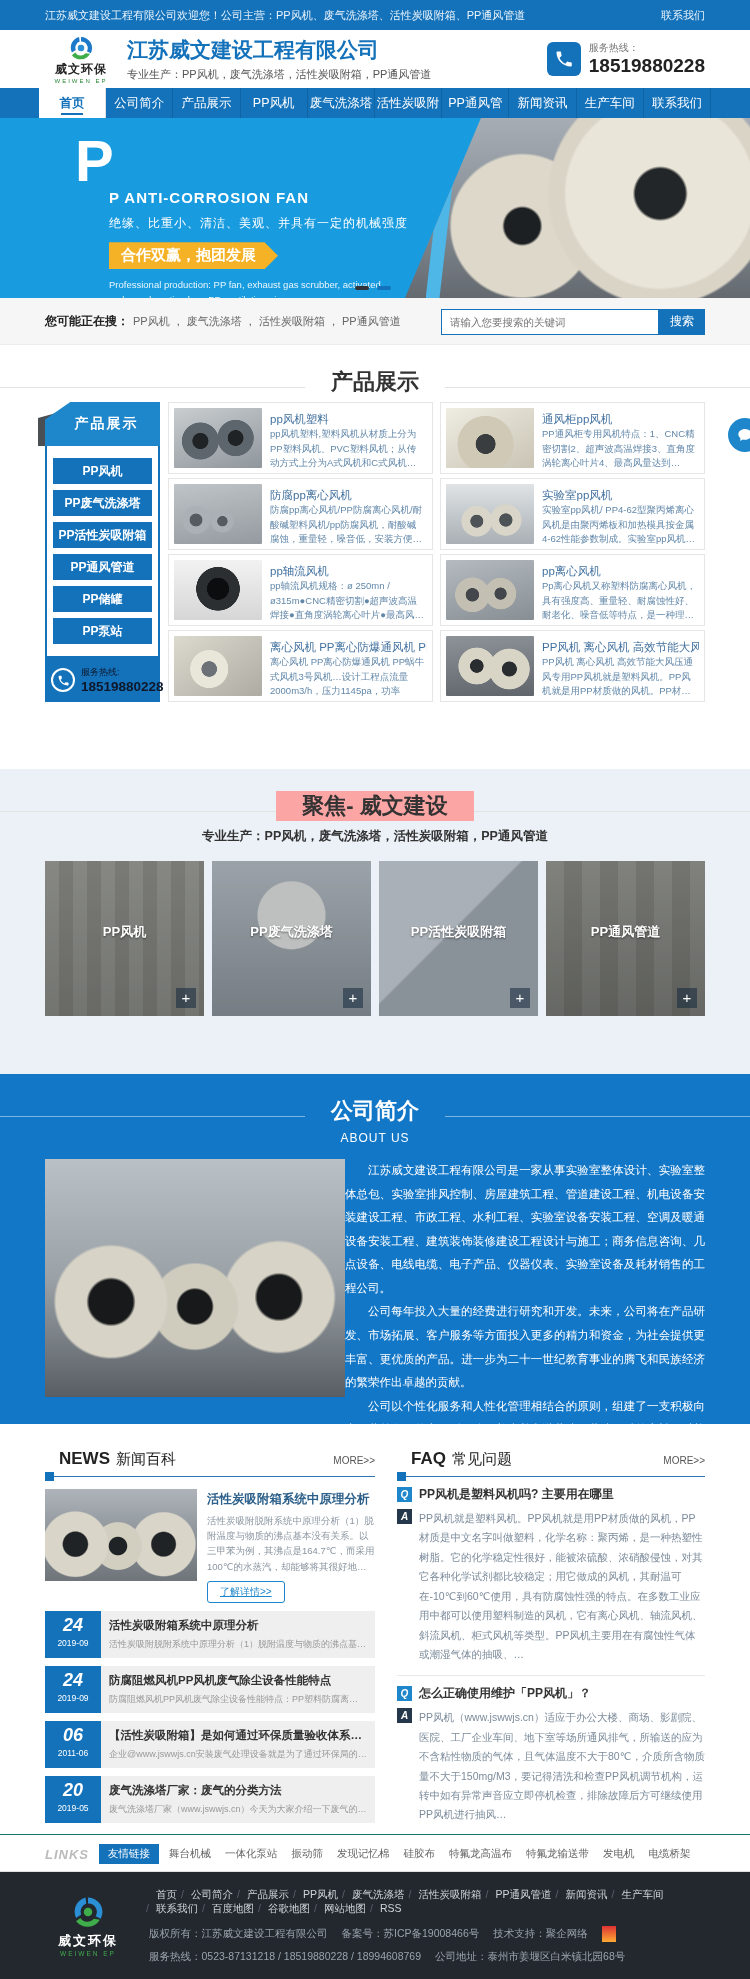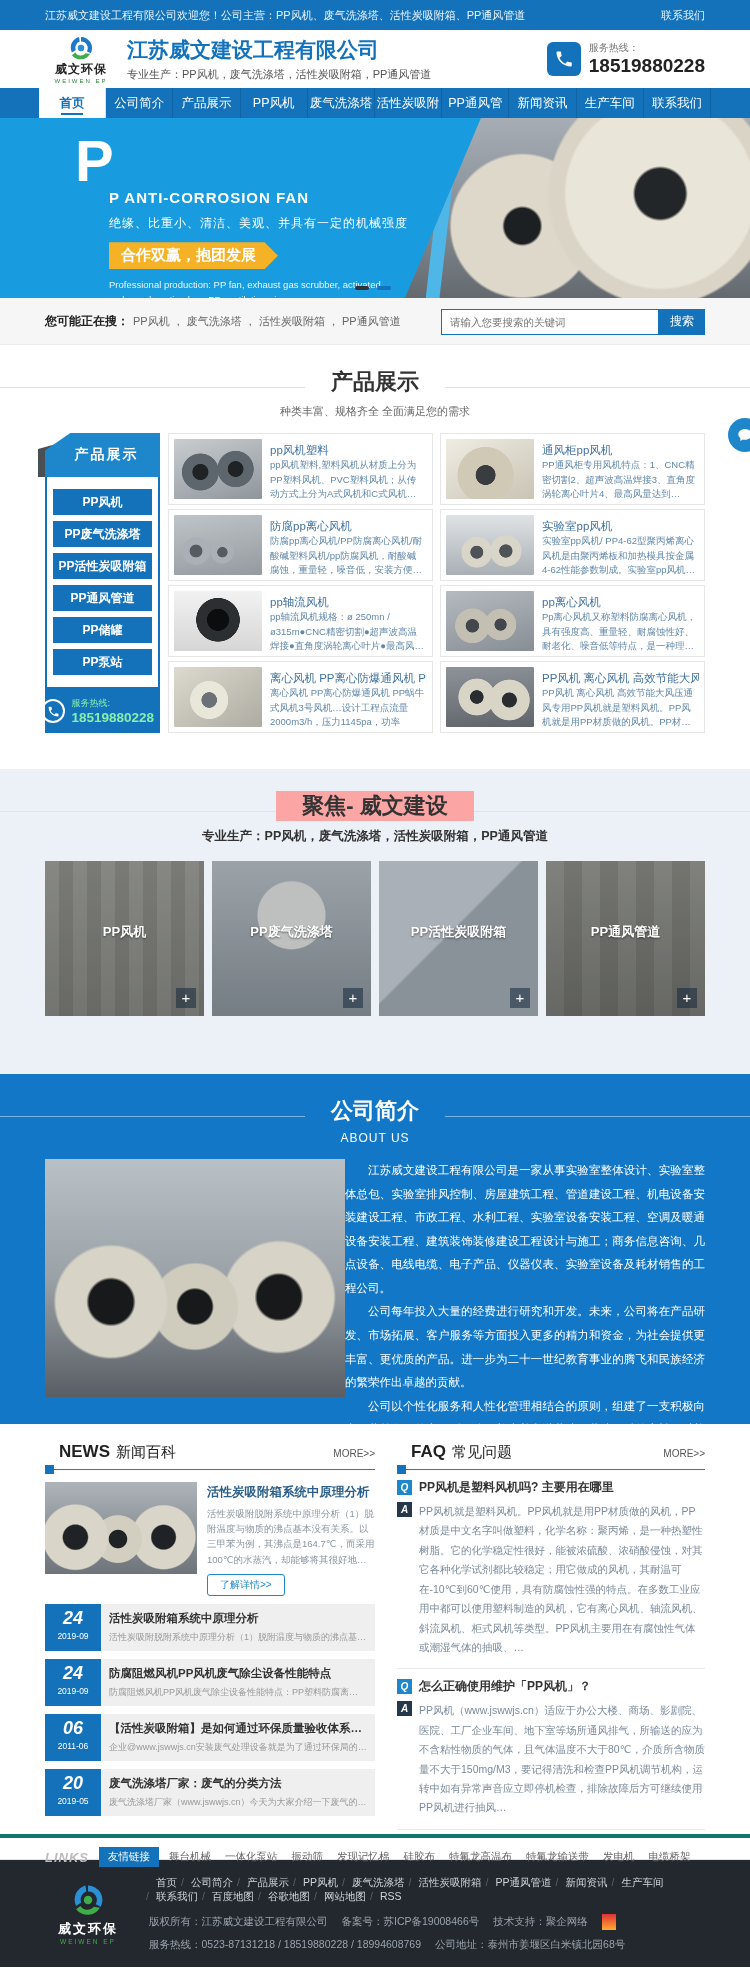--- a/index.html
+++ b/index.html
@@ -278,7 +278,6 @@
     <div class="sec-line">
         <i></i>
       </div>
-    <div class="sec-sub">种类丰富、规格齐全 全面满足您的需求</div>
   </div>
   <div class="wrap prod-body">
     <div class="sidebar">

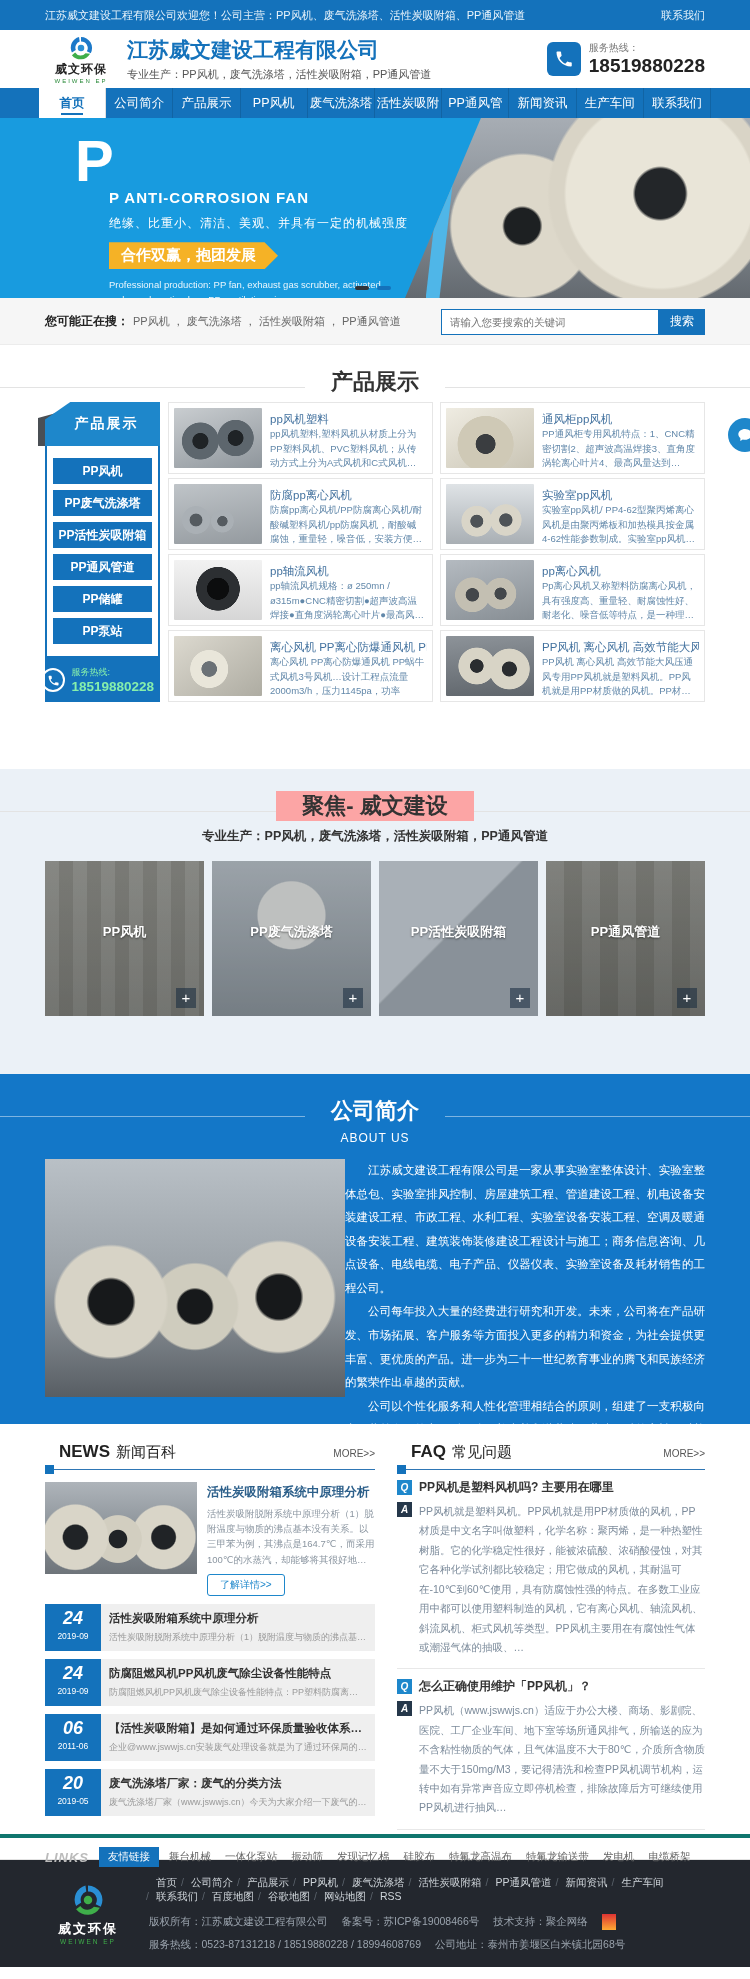--- a/index.html
+++ b/index.html
@@ -78,7 +78,7 @@
   .side-head .blue { position:absolute; inset:0; background:#1e87cb; clip-path:polygon(22% 0,100% 0,100% 100%,0 100%,0 40%); display:flex; align-items:center; justify-content:center; color:#fff; font-size:14px; font-weight:bold; letter-spacing:2px; padding-left:8px; }
   .side-list { border:2px solid #1472bb; border-top:none; background:#fff; padding:6px; }
   .side-item { display:block; background:#1472bb; color:#fff; font-size:12px; font-weight:bold; text-align:center; height:26px; line-height:26px; margin:6px 0; }
-  .side-phone { background:#1472bb; color:#86efac; padding:8px 6px; display:flex; align-items:center; gap:6px;justify-content:flex-end; }
+  .side-phone { background:#1472bb; color:#0f172a; padding:8px 6px; display:flex; align-items:center; gap:6px; }
   .sp-ic { width:24px; height:24px; border:2px solid #fff; border-radius:50%; flex:none; display:flex; align-items:center; justify-content:center; }
   .sp-ic svg { width:13px; height:13px; fill:#fff; }
   .sp-lbl { font-size:9px; }

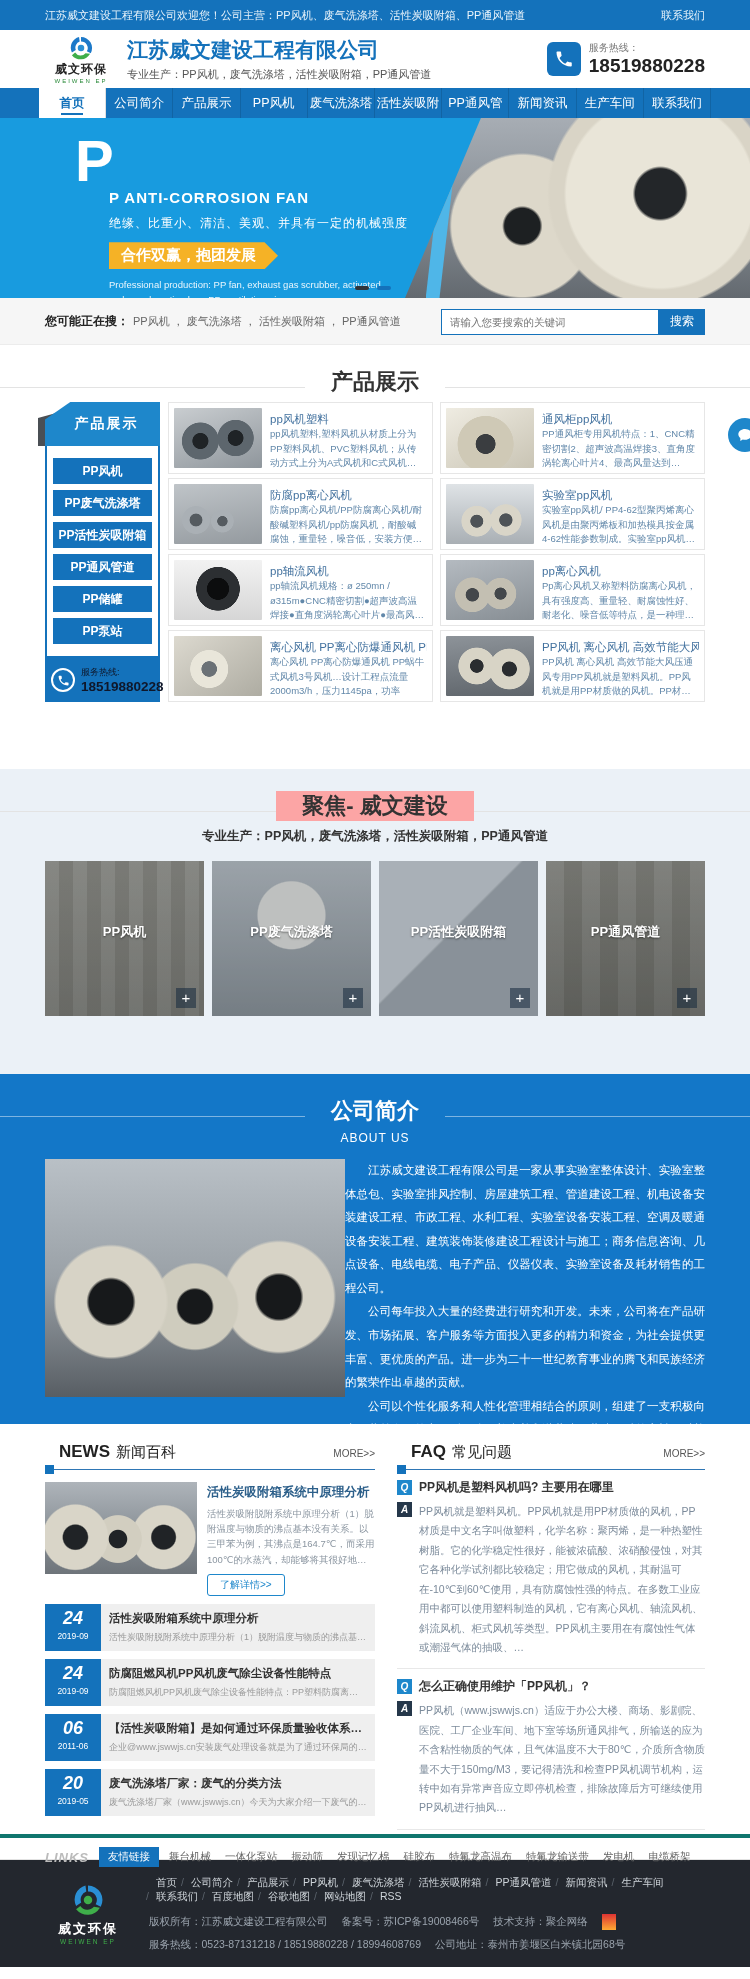--- a/index.html
+++ b/index.html
@@ -130,7 +130,7 @@
 
   
   .newsfaq { height:410px; overflow:hidden; background:#fff; }
-  .newsfaq .wrap { display:flex; gap:22px; padding-top:18px; }
+  .newsfaq .wrap { display:flex; gap:22px; padding-top:25px; }
   .col-news { width:330px; flex:none; }
   .col-faq { flex:1; }
   .colhead { display:flex; align-items:baseline; border-bottom:1px solid #2e76b5; padding-bottom:7px; position:relative; }

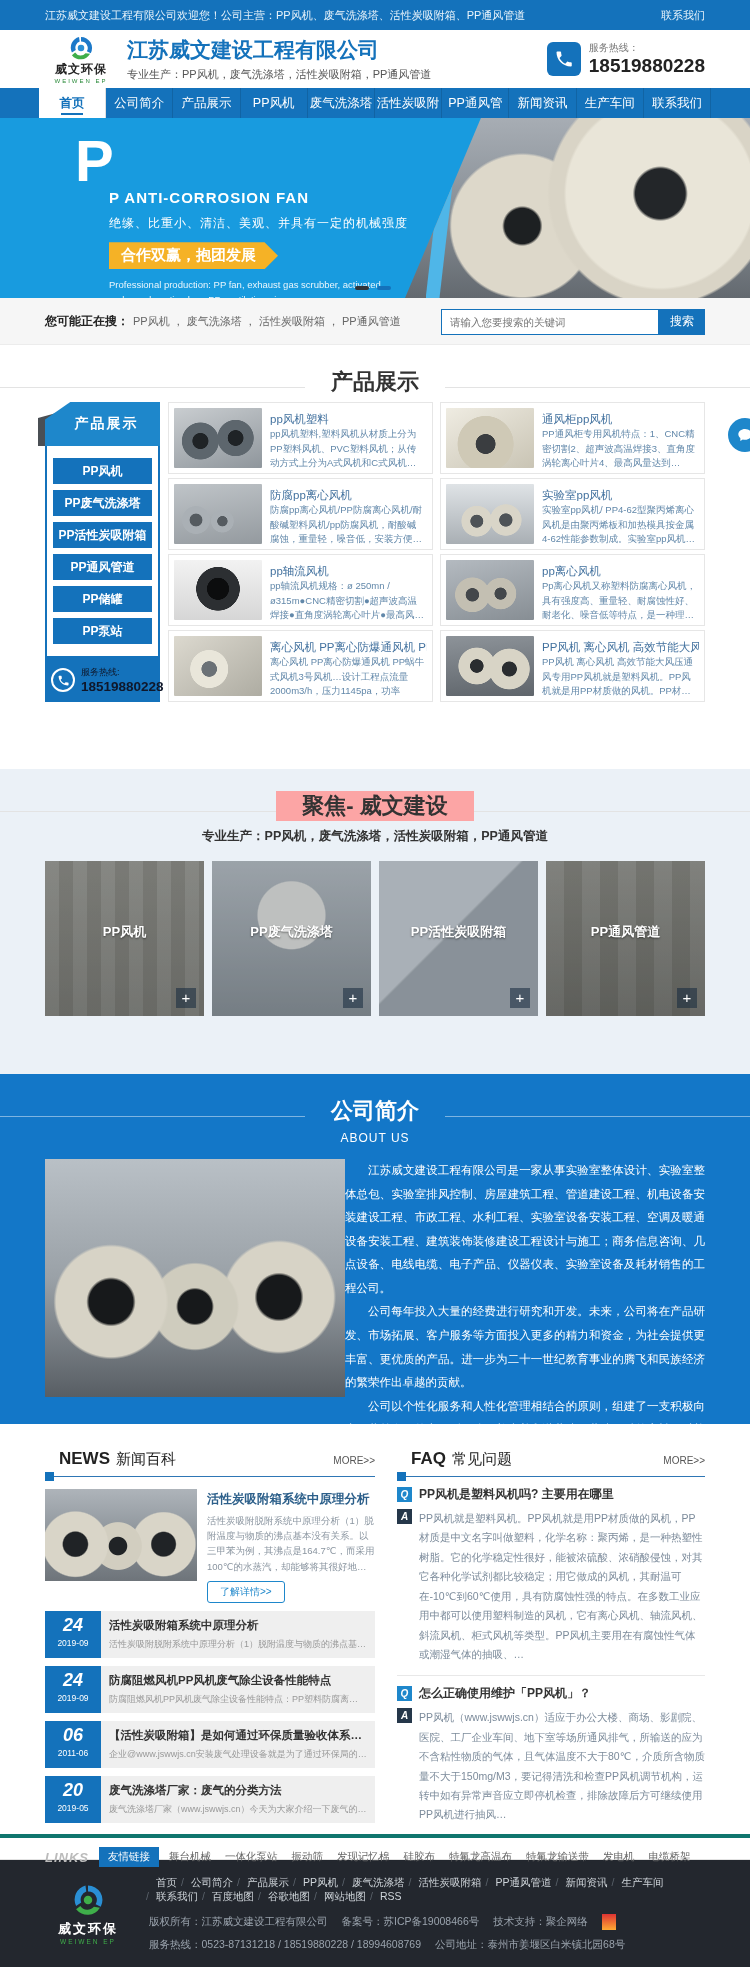--- a/index.html
+++ b/index.html
@@ -148,7 +148,7 @@
   .nfeat-tx { flex:1; }
   .nfeat-title { font-size:12.5px; font-weight:bold; color:#2c5f8a; }
   .nfeat-desc { font-size:9.5px; color:#8a95a0; line-height:1.6; margin-top:5px; display:-webkit-box; -webkit-line-clamp:4; -webkit-box-orient:vertical; overflow:hidden; }
-  .nfeat-btn { display:inline-block; margin-top:7px; border:1px solid #1e87cb; color:#1e87cb; font-size:10px; padding:3px 12px; border-radius:3px; }
+  .nfeat-btn { display:inline-block; margin-top:7px; border:1px solid #1e87cb; color:#1e87cb; font-size:10px; padding:3px 12px; border-radius:3px;text-decoration:underline; }
   .nrow { display:flex; background:#efefef; margin-top:8px; height:47px; }
   .ndate { width:56px; flex:none; background:#1472bb; color:#fff; text-align:center; padding-top:5px; }
   .nday { font-size:18px; font-weight:bold; font-style:italic; line-height:1; }

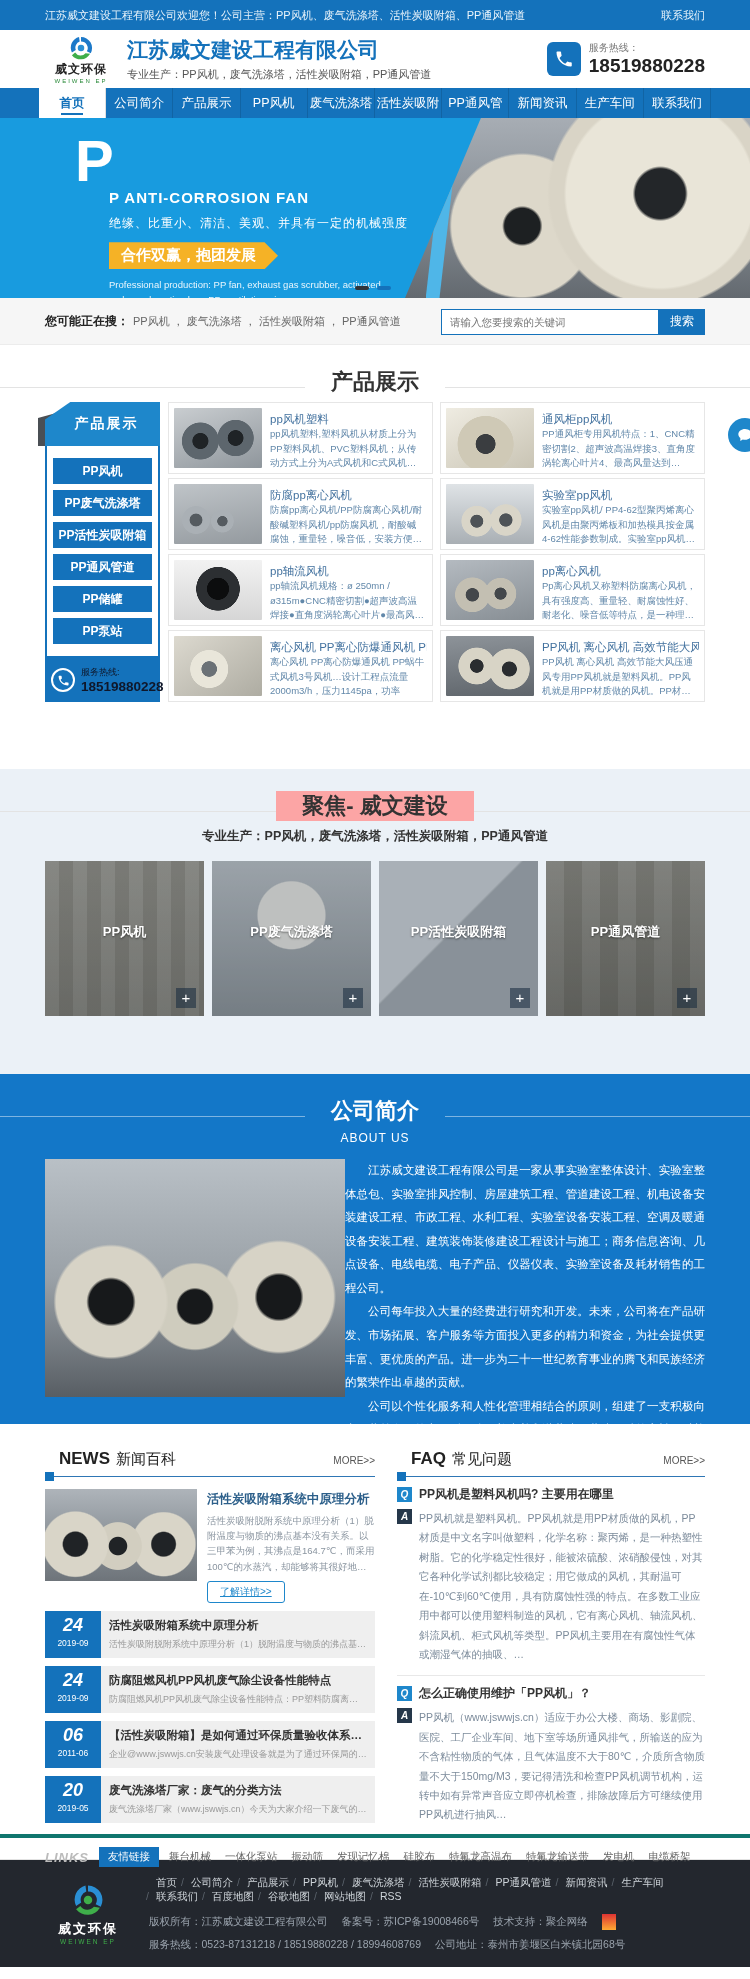--- a/index.html
+++ b/index.html
@@ -164,7 +164,7 @@
   .fans { font-size:10.5px; color:#7c8b9b; line-height:1.85; }
 
   
-  .linksbar { height:26px; border-top:4px solid #0f766e; border-bottom:1px solid #e2e2e2; background:#fff; }
+  .linksbar { height:38px; border-top:1px solid #0f766e; border-bottom:1px solid #e2e2e2; background:#fff; }
   .linksbar .wrap { display:flex; align-items:center; height:38px; gap:10px; }
   .lk-en { font-size:13px; font-weight:bold; color:#bbb; font-style:italic; letter-spacing:1px; }
   .lk-cn { background:#1472bb; color:#fff; font-size:10.5px; padding:3px 9px; }

